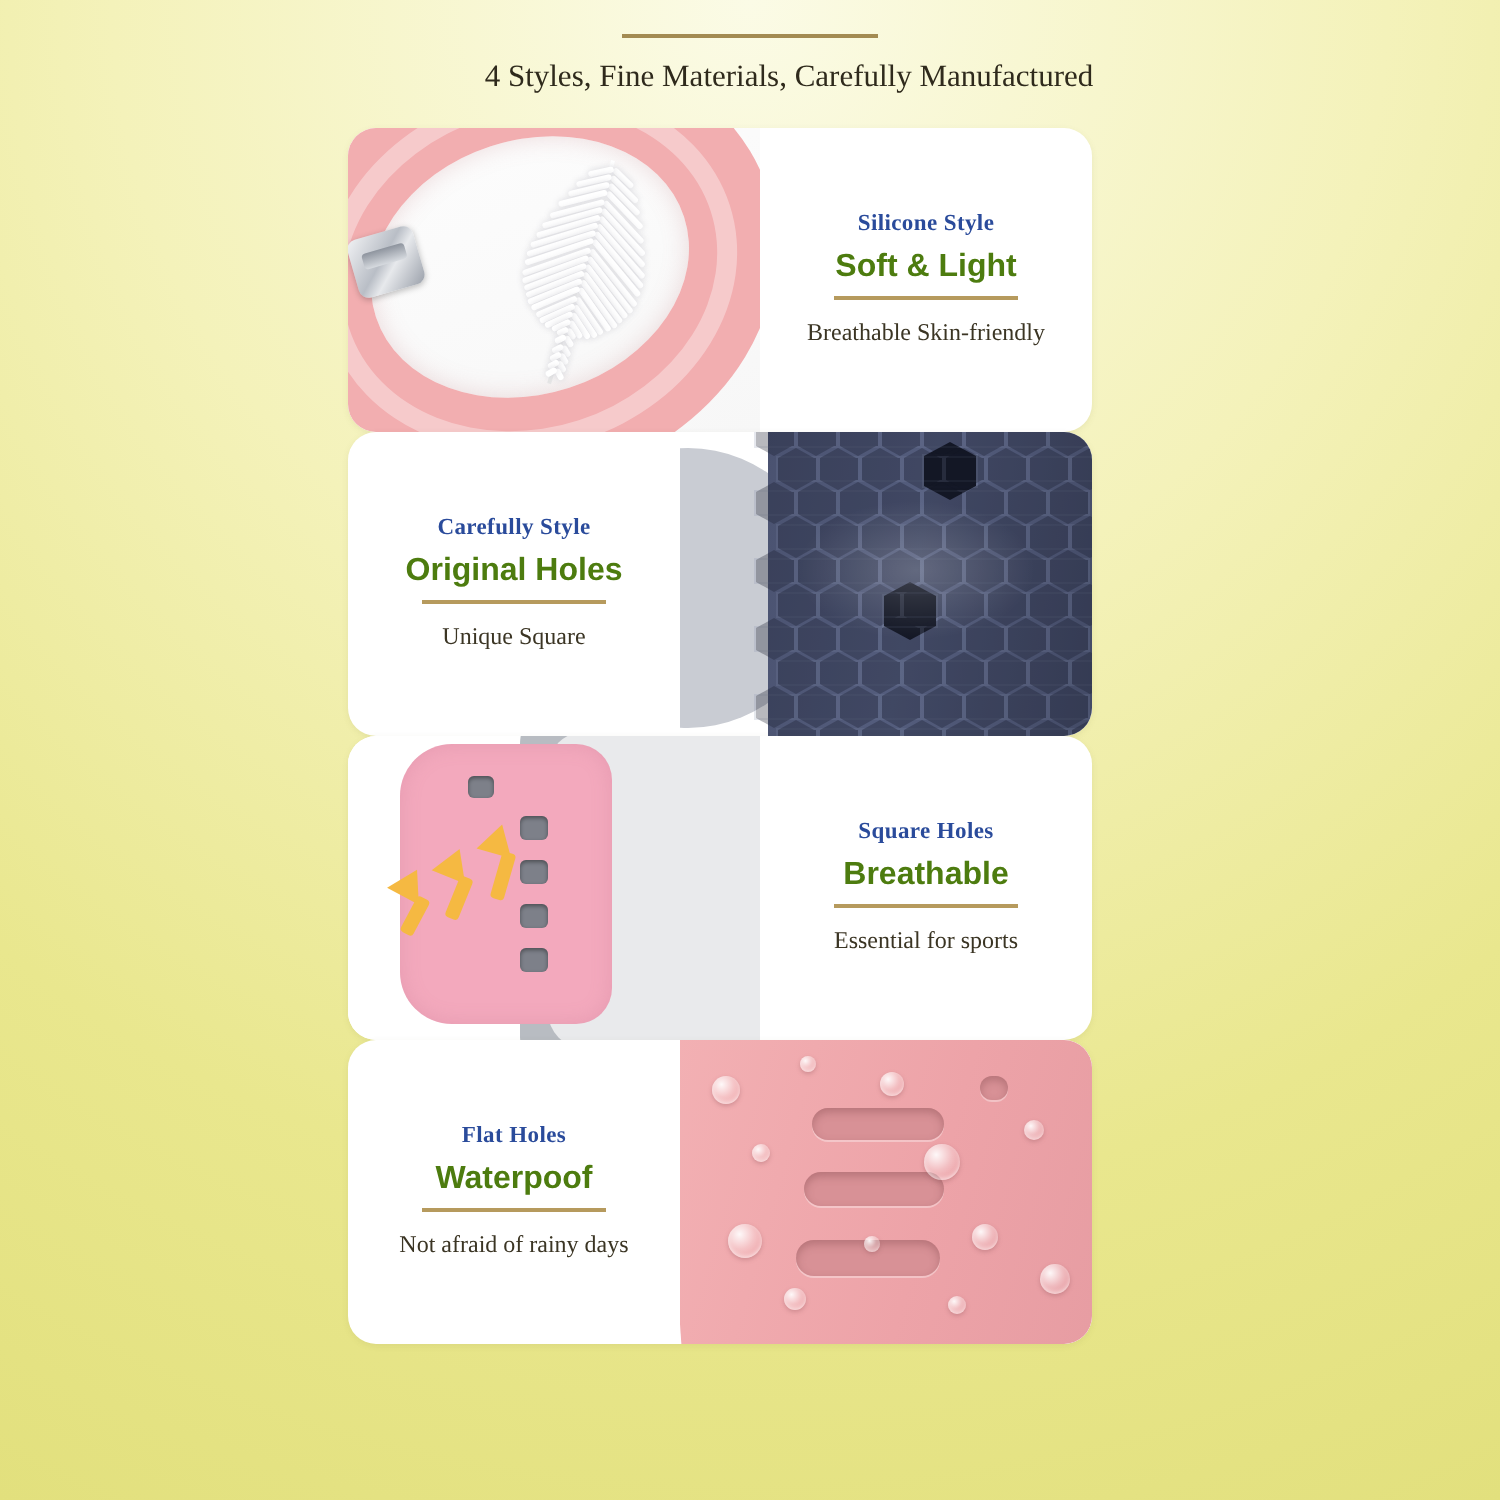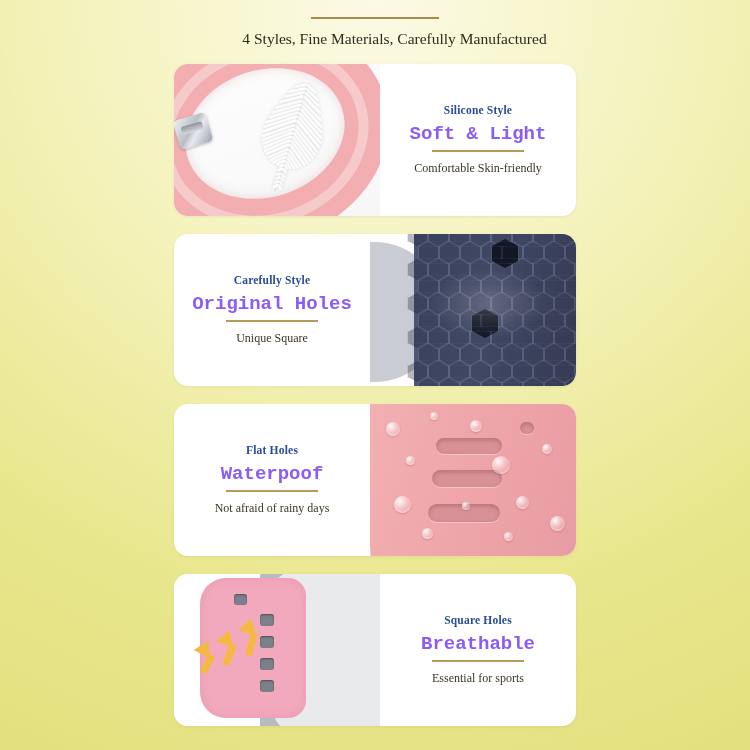--- a/index.html
+++ b/index.html
@@ -46,11 +46,11 @@
   }
   .card {
     position: relative;
-    width: 402px;
+    width: 372px;
     height: 152px;
     background: #ffffff;
     border-radius: 14px;
-    margin-bottom: 18px;
+    margin-bottom: 0;
     overflow: hidden;
     display: flex;
     box-shadow: 0 1px 3px rgba(120,115,60,0.10);

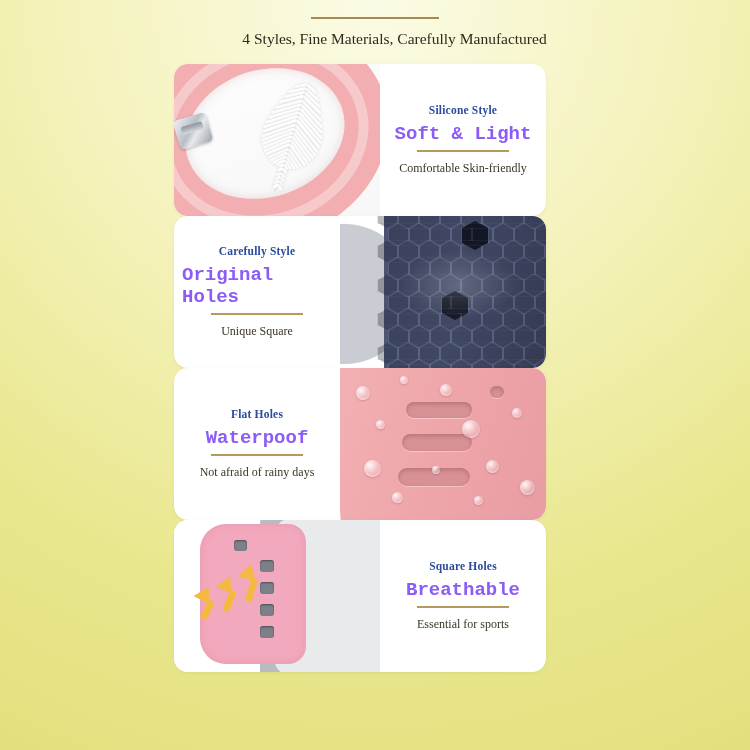--- a/index.html
+++ b/index.html
@@ -82,10 +82,10 @@
   }
   .headline {
     margin-top: 7px;
-    font-size: 19px;
+    font-size: 16px;
     font-weight: bold;
-    color: #8b5cf6;
-    font-family: Liberation Mono, monospace;
+    color: #4d7c0f;
+    font-family: Liberation Sans, sans-serif;
   }
   .hl-rule {
     width: 92px; height: 1.5px;

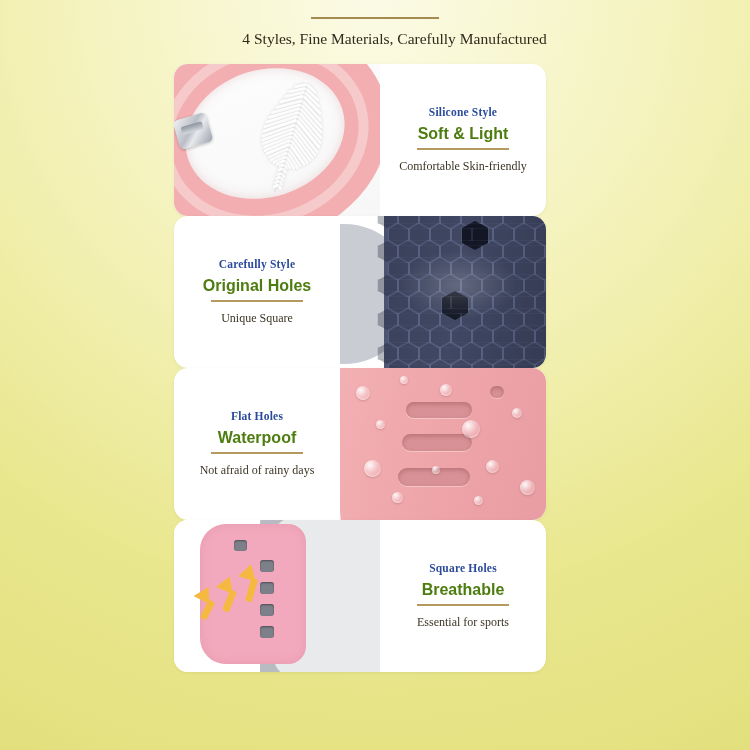--- a/index.html
+++ b/index.html
@@ -338,7 +338,7 @@
       <div class="eyebrow">Silicone Style</div>
       <div class="headline">Soft &amp; Light</div>
       <div class="hl-rule"></div>
-      <div class="desc">Comfortable Skin-friendly</div>
+      <div class="desc">Breathable Skin-friendly</div>
     </div>
   </div>
 

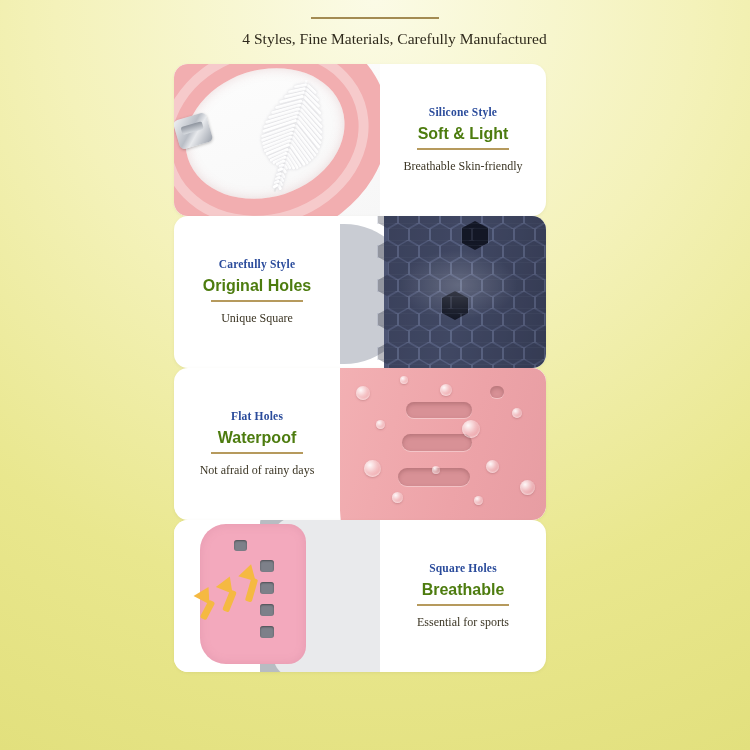--- a/index.html
+++ b/index.html
@@ -441,6 +441,31 @@
     </div>
   </div>
 
+  <div class="card text-right">
+    <div class="photo ph3">
+      <div class="case"></div>
+      <div class="case-in"></div>
+      <div class="strap3"></div>
+      <div class="hole" style="left:86px;top:40px;width:14px;height:12px;"></div>
+      <div class="hole" style="left:86px;top:62px;width:14px;height:12px;"></div>
+      <div class="hole" style="left:86px;top:84px;width:14px;height:12px;"></div>
+      <div class="hole" style="left:86px;top:106px;width:14px;height:12px;"></div>
+      <div class="hole" style="left:60px;top:20px;width:13px;height:11px;"></div>
+      <div class="arrow" style="left:22px;top:66px;transform:rotate(28deg);"></div>
+      <div class="arrow-tail" style="left:30px;top:80px;height:20px;transform:rotate(28deg);background:#f5b942;"></div>
+      <div class="arrow" style="left:44px;top:56px;transform:rotate(22deg);"></div>
+      <div class="arrow-tail" style="left:52px;top:70px;height:22px;transform:rotate(22deg);background:#f5b942;"></div>
+      <div class="arrow" style="left:66px;top:44px;transform:rotate(16deg);"></div>
+      <div class="arrow-tail" style="left:74px;top:58px;height:24px;transform:rotate(16deg);background:#f5b942;"></div>
+    </div>
+    <div class="txt">
+      <div class="eyebrow">Square Holes</div>
+      <div class="headline">Breathable</div>
+      <div class="hl-rule"></div>
+      <div class="desc">Essential for sports</div>
+    </div>
+  </div>
+
   <div class="card text-left">
     <div class="photo ph4">
       <div class="band4"></div>
@@ -469,31 +494,6 @@
     </div>
   </div>
 
-  <div class="card text-right">
-    <div class="photo ph3">
-      <div class="case"></div>
-      <div class="case-in"></div>
-      <div class="strap3"></div>
-      <div class="hole" style="left:86px;top:40px;width:14px;height:12px;"></div>
-      <div class="hole" style="left:86px;top:62px;width:14px;height:12px;"></div>
-      <div class="hole" style="left:86px;top:84px;width:14px;height:12px;"></div>
-      <div class="hole" style="left:86px;top:106px;width:14px;height:12px;"></div>
-      <div class="hole" style="left:60px;top:20px;width:13px;height:11px;"></div>
-      <div class="arrow" style="left:22px;top:66px;transform:rotate(28deg);"></div>
-      <div class="arrow-tail" style="left:30px;top:80px;height:20px;transform:rotate(28deg);background:#f5b942;"></div>
-      <div class="arrow" style="left:44px;top:56px;transform:rotate(22deg);"></div>
-      <div class="arrow-tail" style="left:52px;top:70px;height:22px;transform:rotate(22deg);background:#f5b942;"></div>
-      <div class="arrow" style="left:66px;top:44px;transform:rotate(16deg);"></div>
-      <div class="arrow-tail" style="left:74px;top:58px;height:24px;transform:rotate(16deg);background:#f5b942;"></div>
-    </div>
-    <div class="txt">
-      <div class="eyebrow">Square Holes</div>
-      <div class="headline">Breathable</div>
-      <div class="hl-rule"></div>
-      <div class="desc">Essential for sports</div>
-    </div>
-  </div>
-
 </div>
 
 </body></html>

